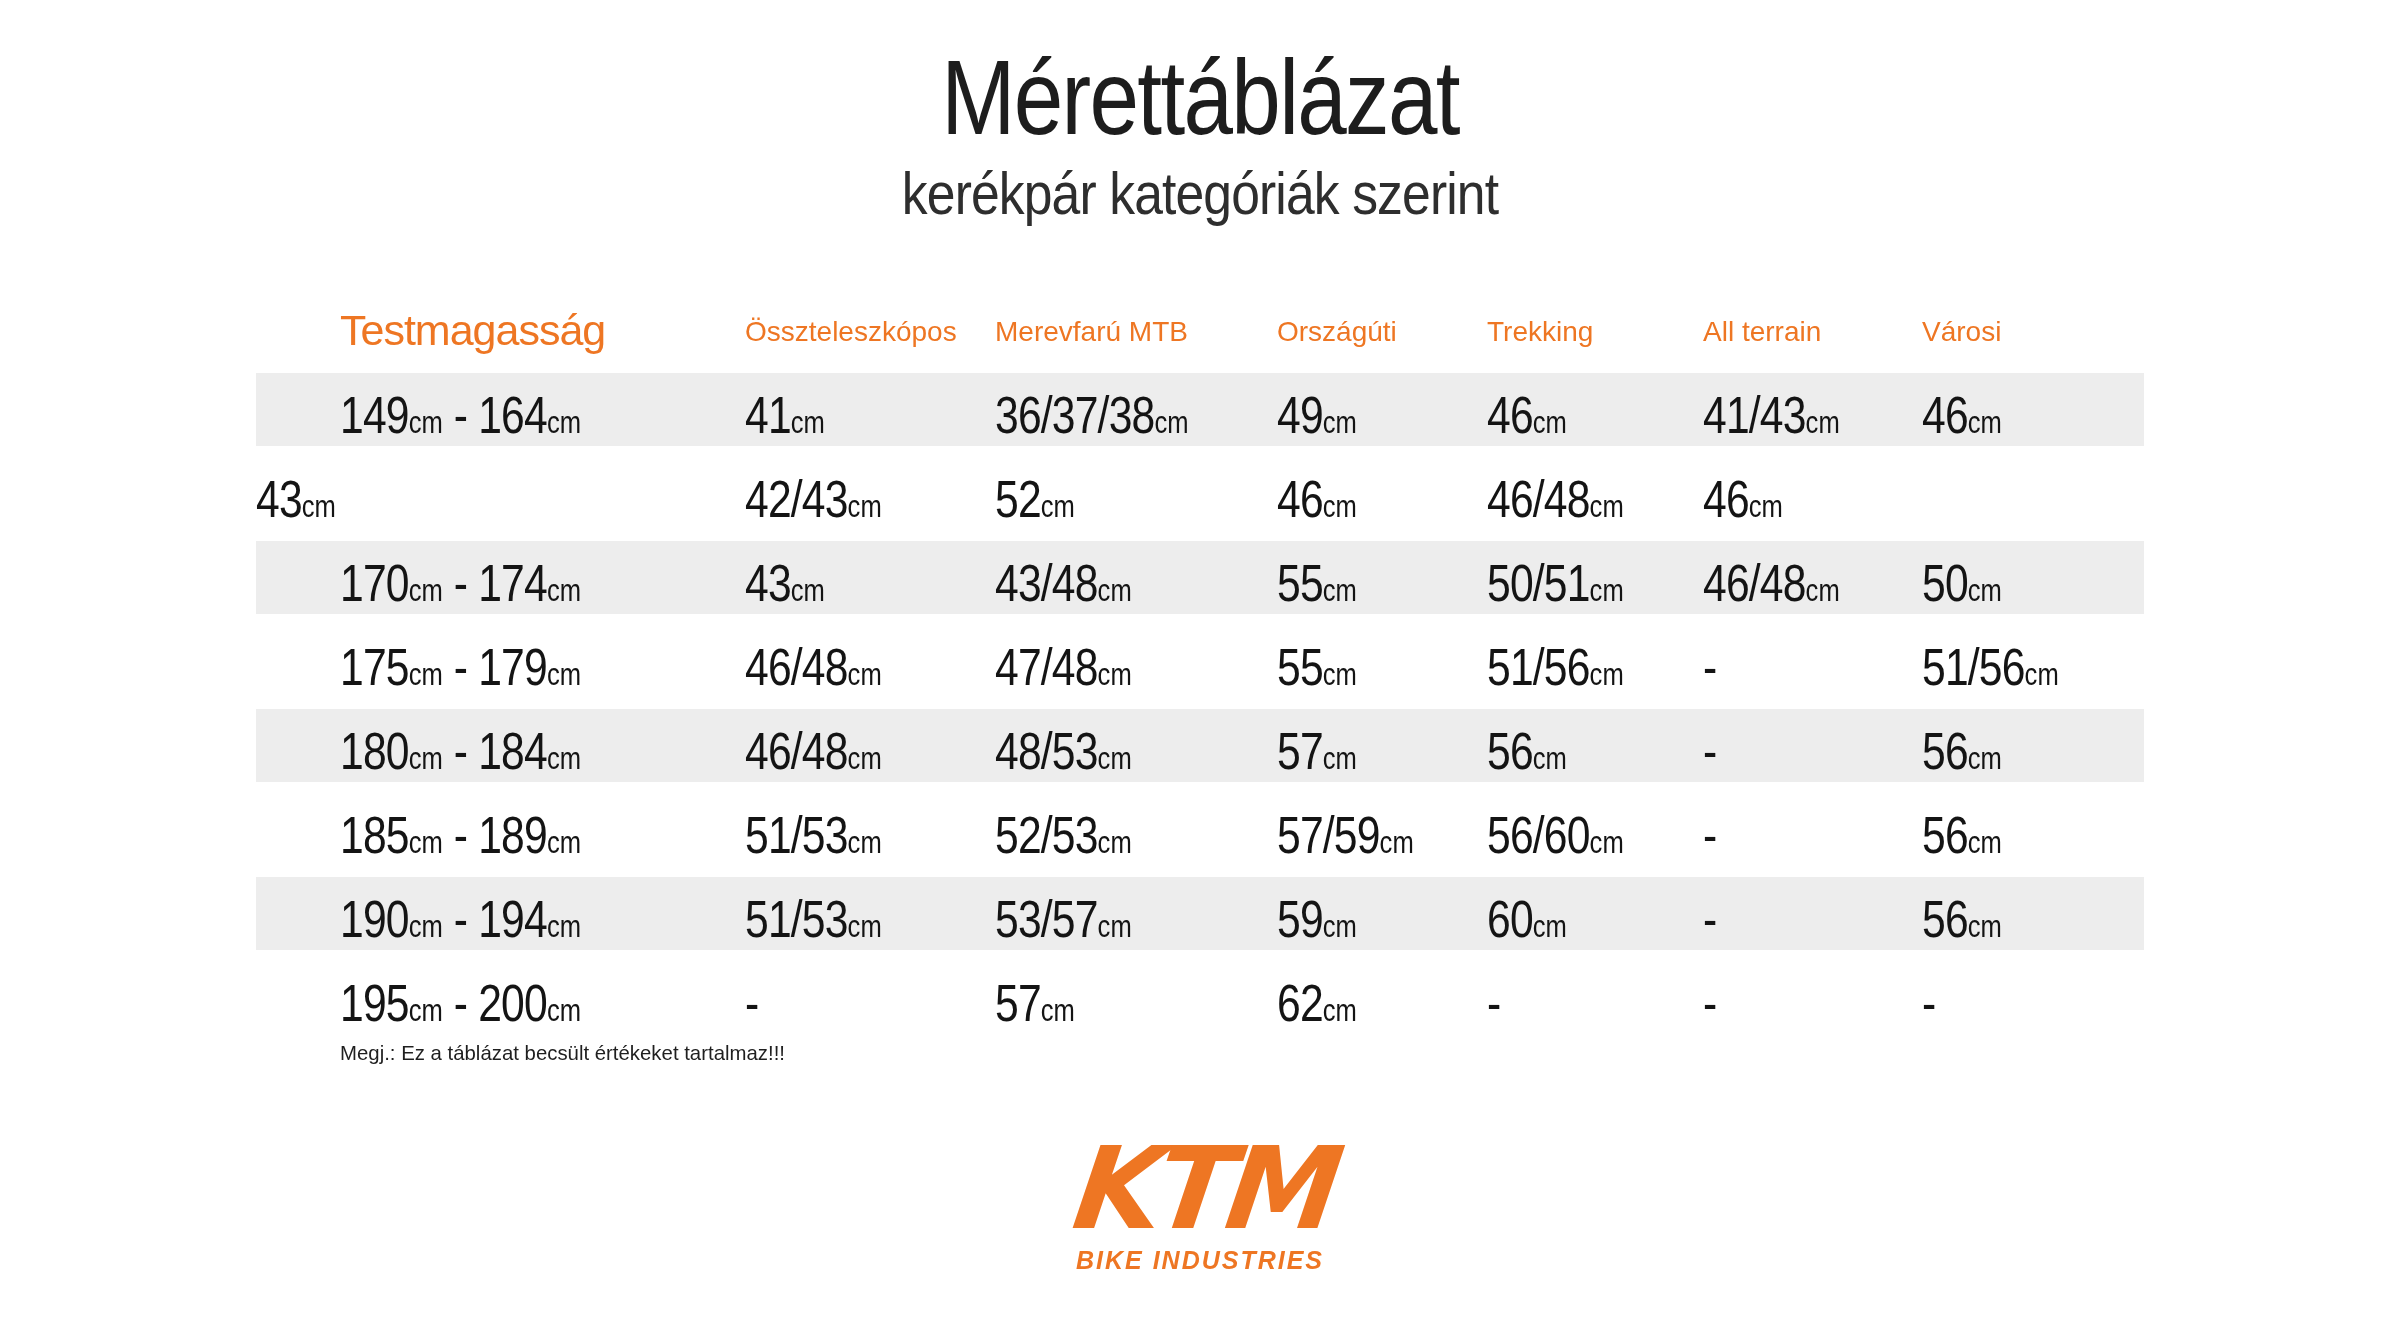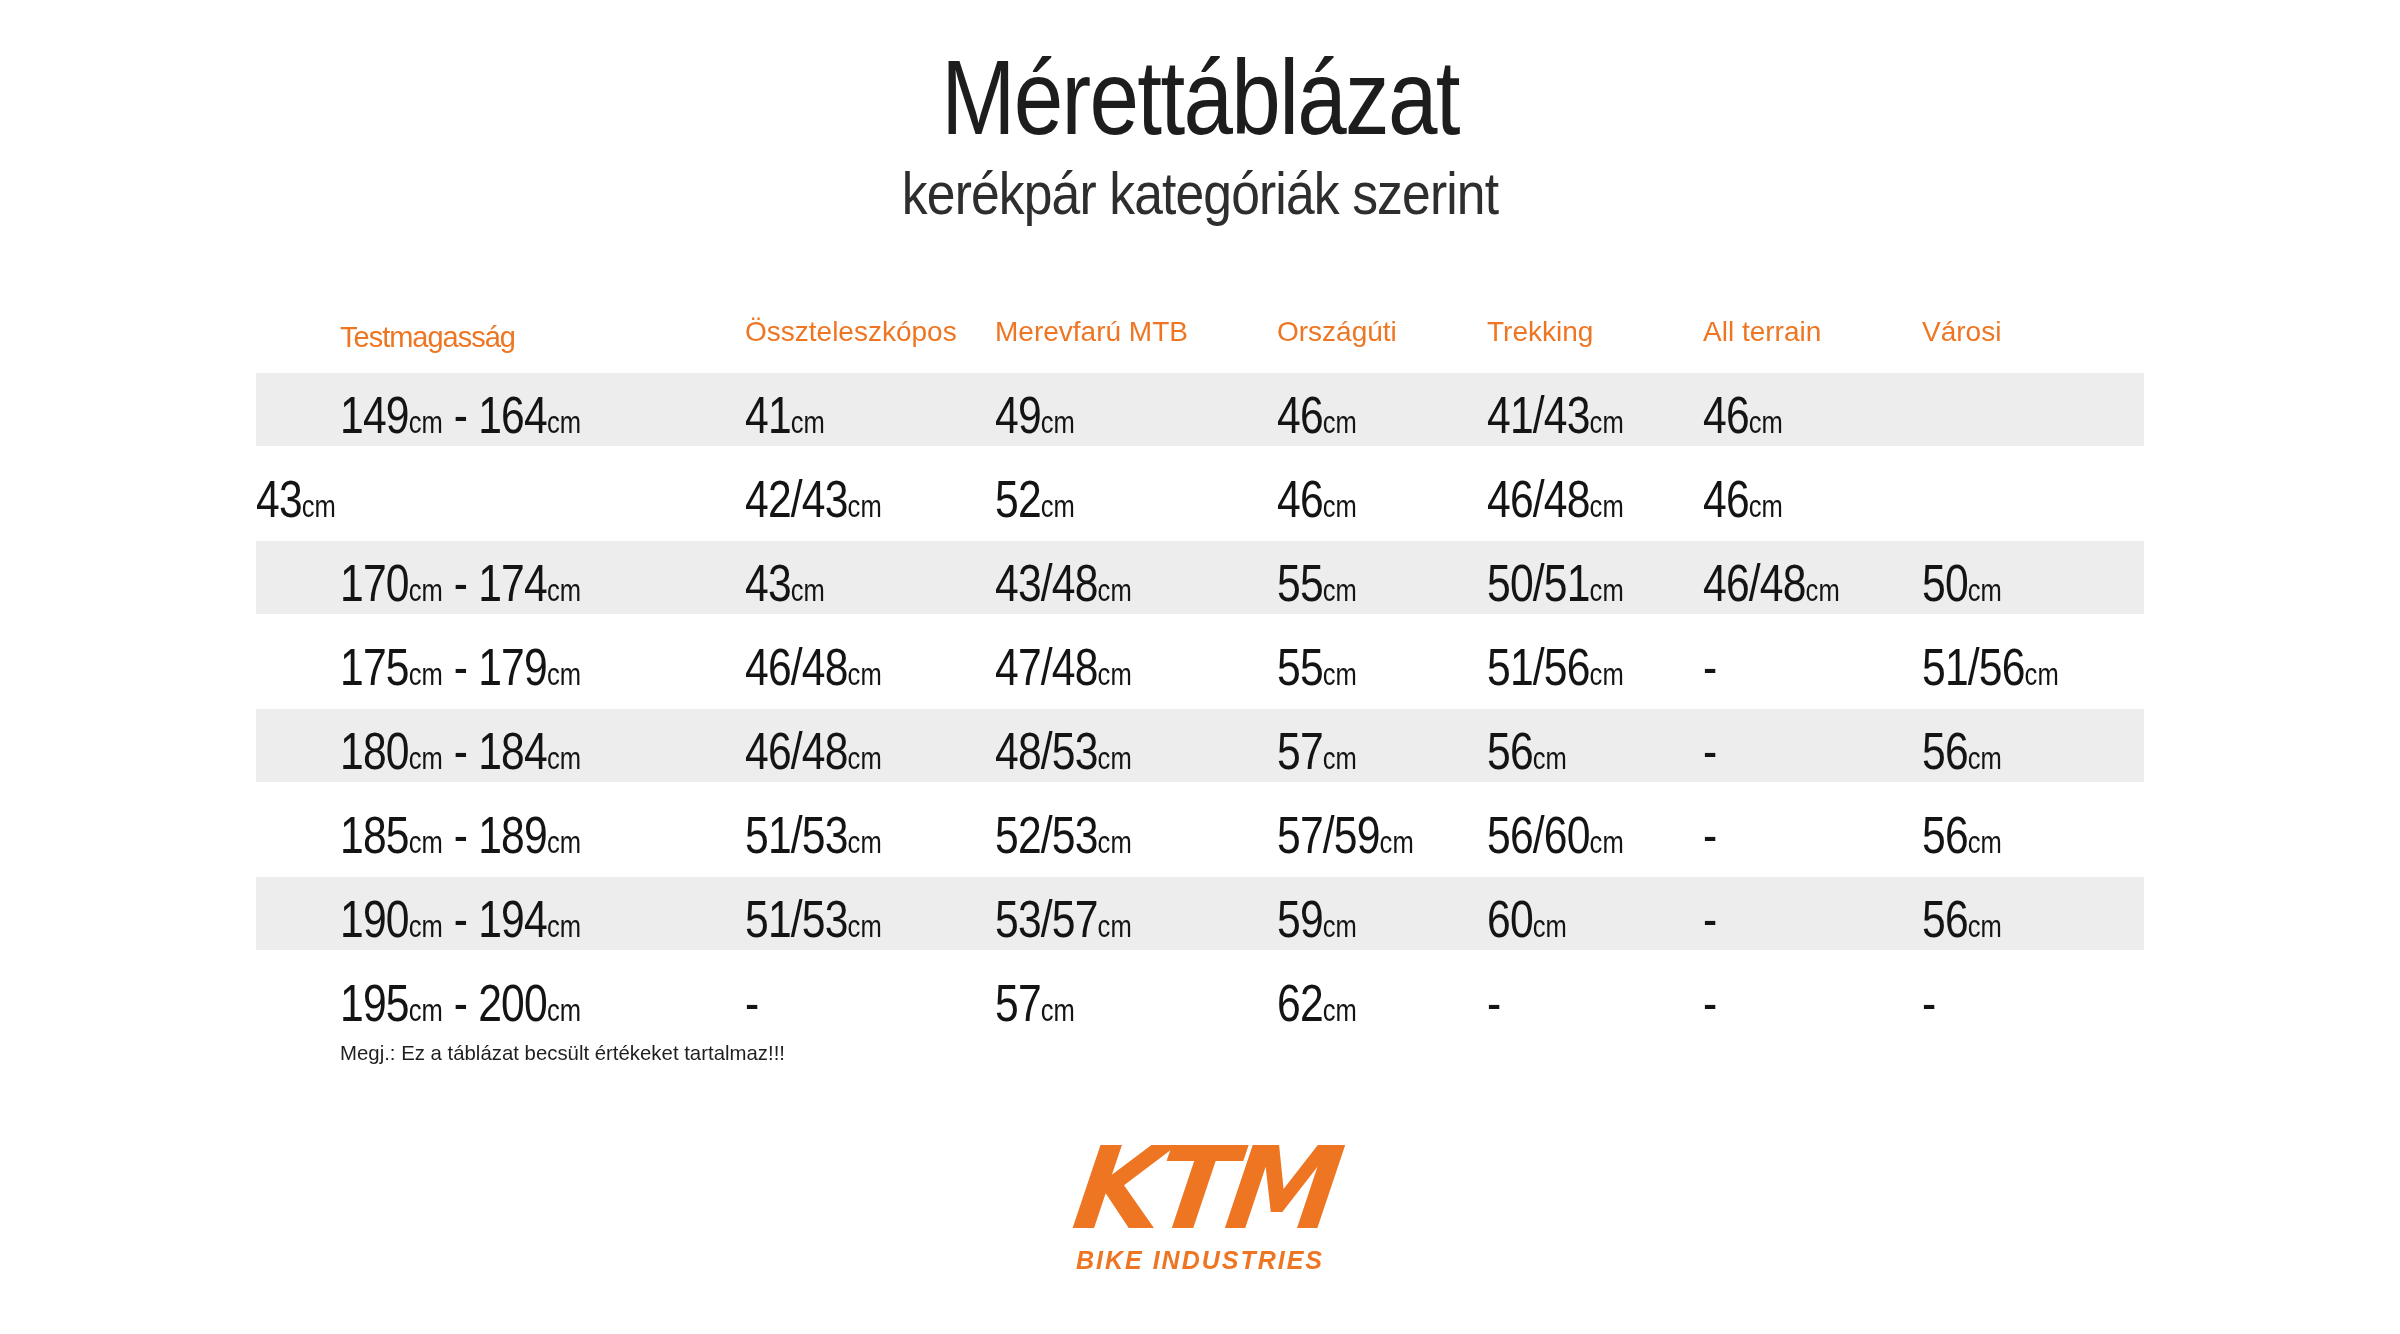--- a/index.html
+++ b/index.html
@@ -25,7 +25,7 @@
     align-self:end;padding-bottom:12px;font-size:28px;line-height:1;
     color:#EE7623;white-space:nowrap;
   }
-  .hcell.c0{font-size:29px;padding-bottom:6px;letter-spacing:-1px;}
+  .hcell.c0{font-size:43px;padding-bottom:6px;letter-spacing:-1px;}
   .tbody{position:absolute;top:373px;left:256px;width:1888px;}
   .trow{
     display:grid;grid-template-columns:489px 250px 282px 210px 216px 219px 222px;

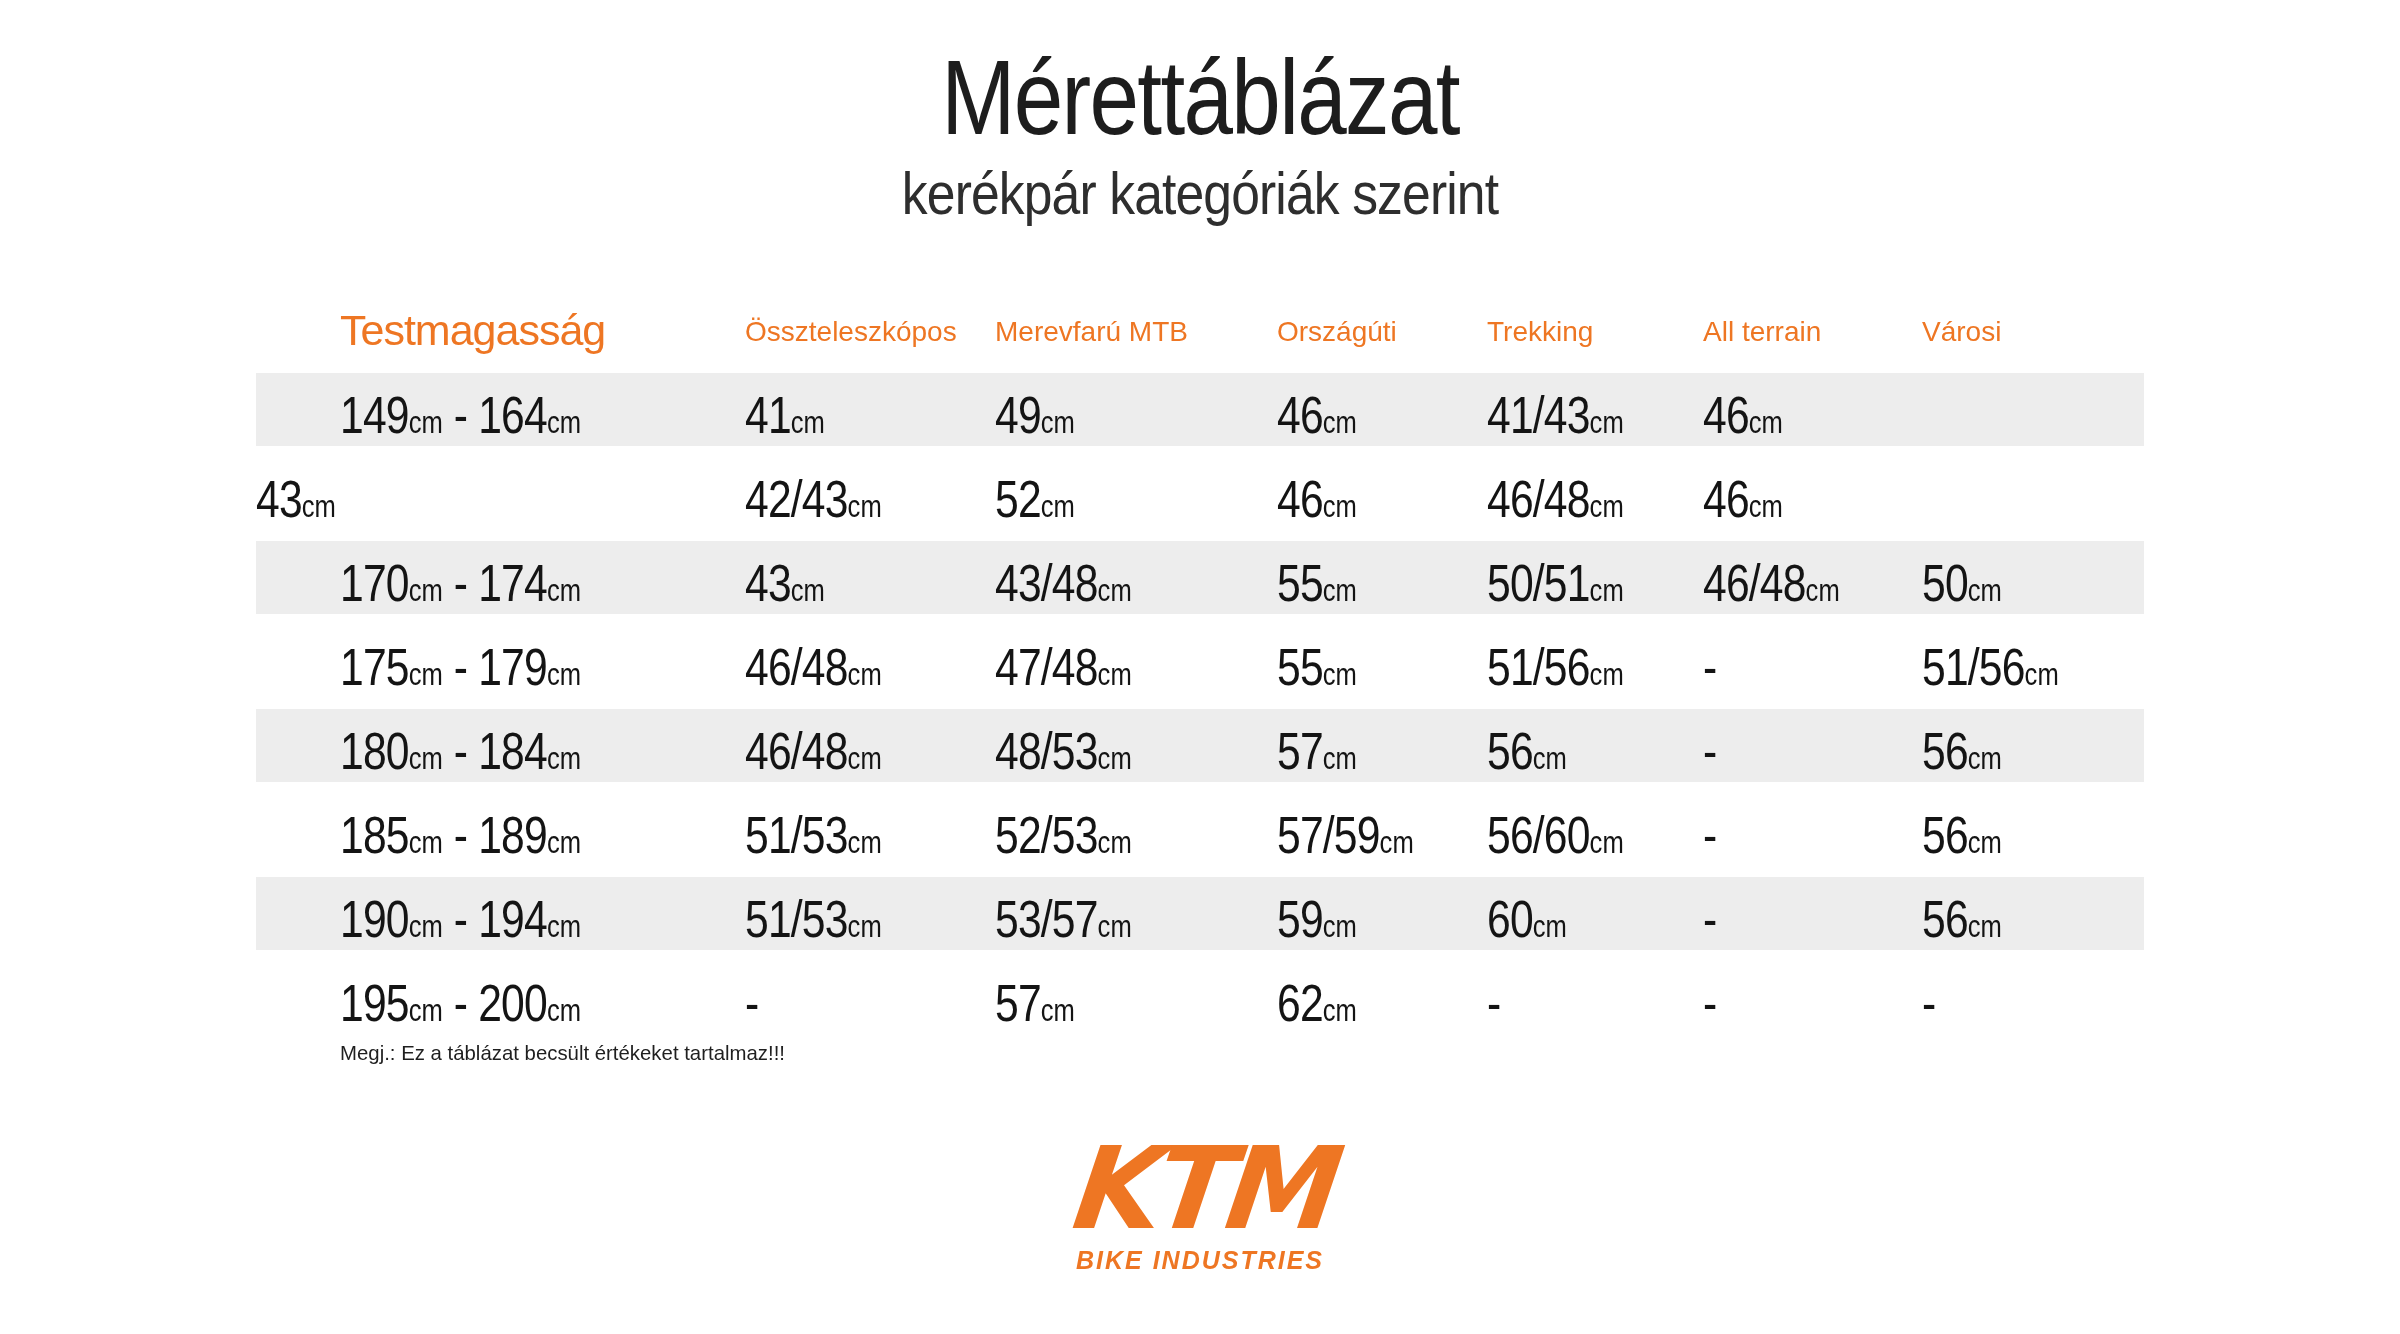--- a/index.html
+++ b/index.html
@@ -76,6 +76,7 @@
       <div class="trow stripe">
         <div class="cell c0"><span class="val">149<span class="cm">cm</span> - 164<span class="cm">cm</span></span></div>
         <div class="cell c1"><span class="val">41<span class="cm">cm</span></span></div>
+        <div class="cell c2"><span class="val">36/37/38<span class="cm">cm</span></span></div>
         <div class="cell c3"><span class="val">49<span class="cm">cm</span></span></div>
         <div class="cell c4"><span class="val">46<span class="cm">cm</span></span></div>
         <div class="cell c5"><span class="val">41/43<span class="cm">cm</span></span></div>

